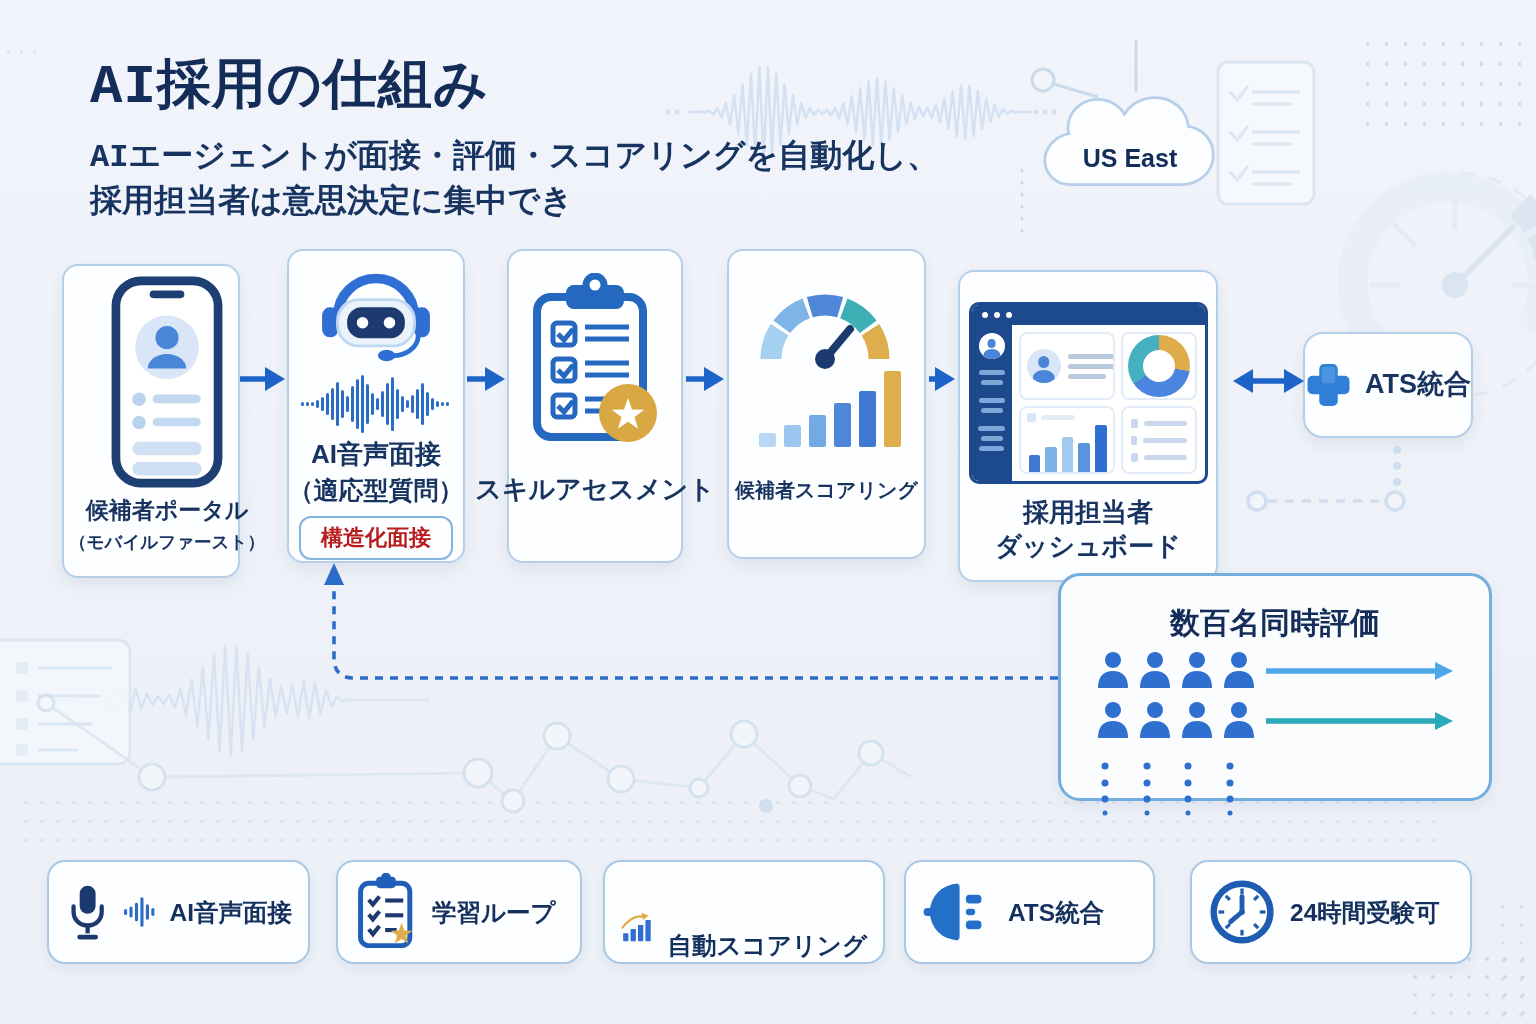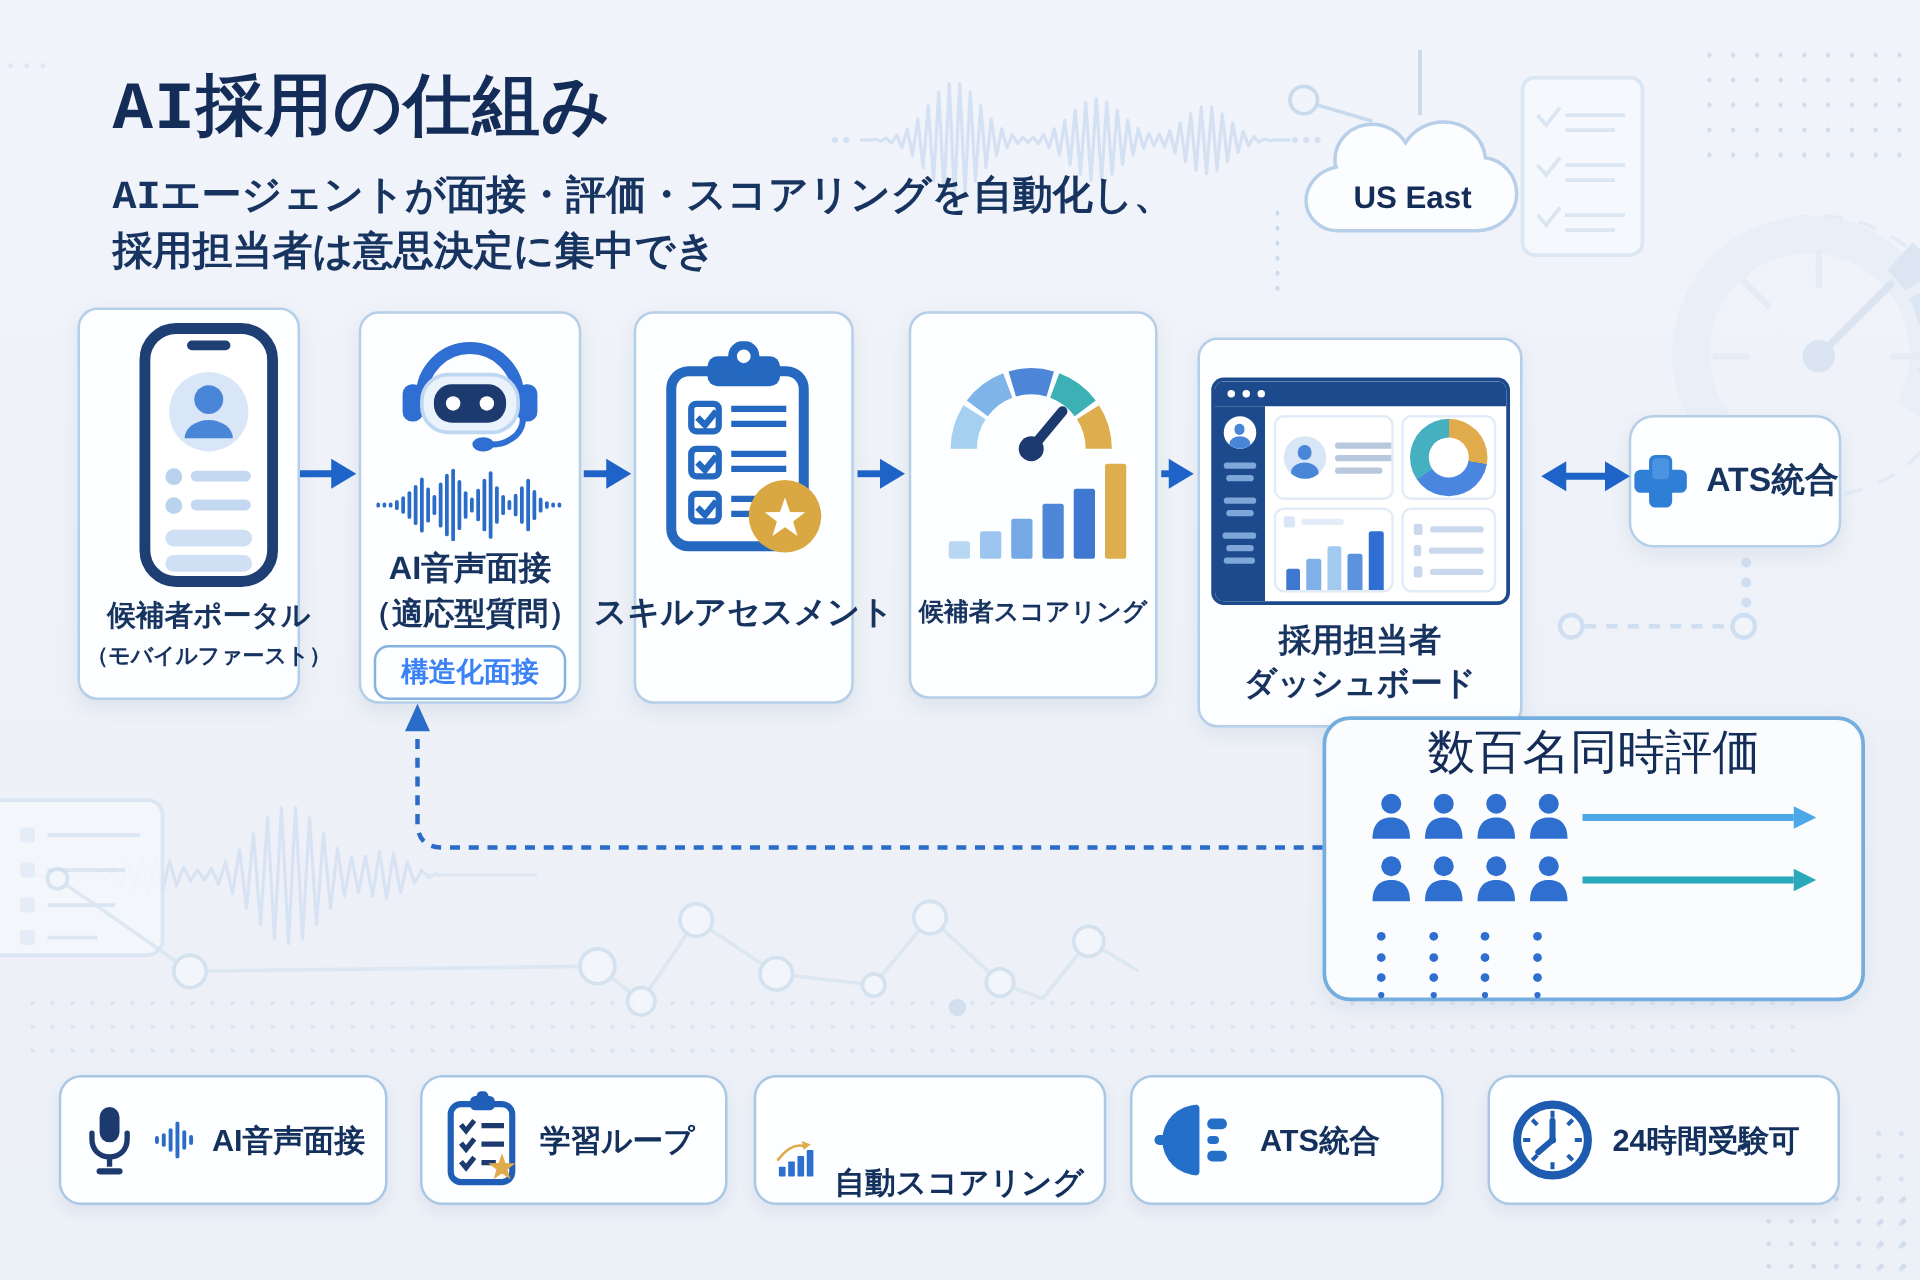--- a/index.html
+++ b/index.html
@@ -162,7 +162,7 @@
     <div class="cloud-label">US East</div>
   </div>
 
-  <div class="card" style="left:62px;top:246px;width:178px;height:314px;padding-left:32px;">
+  <div class="card" style="left:62px;top:264px;width:178px;height:314px;padding-left:32px;">
     <svg width="118" height="212" viewBox="0 0 120 220" style="margin-top:10px;">
       <rect x="7" y="5" width="106" height="210" rx="26" fill="#ffffff" stroke="#1d3f73" stroke-width="9"></rect>
       <rect x="42" y="15" width="36" height="8" rx="4" fill="#1d3f73"></rect>

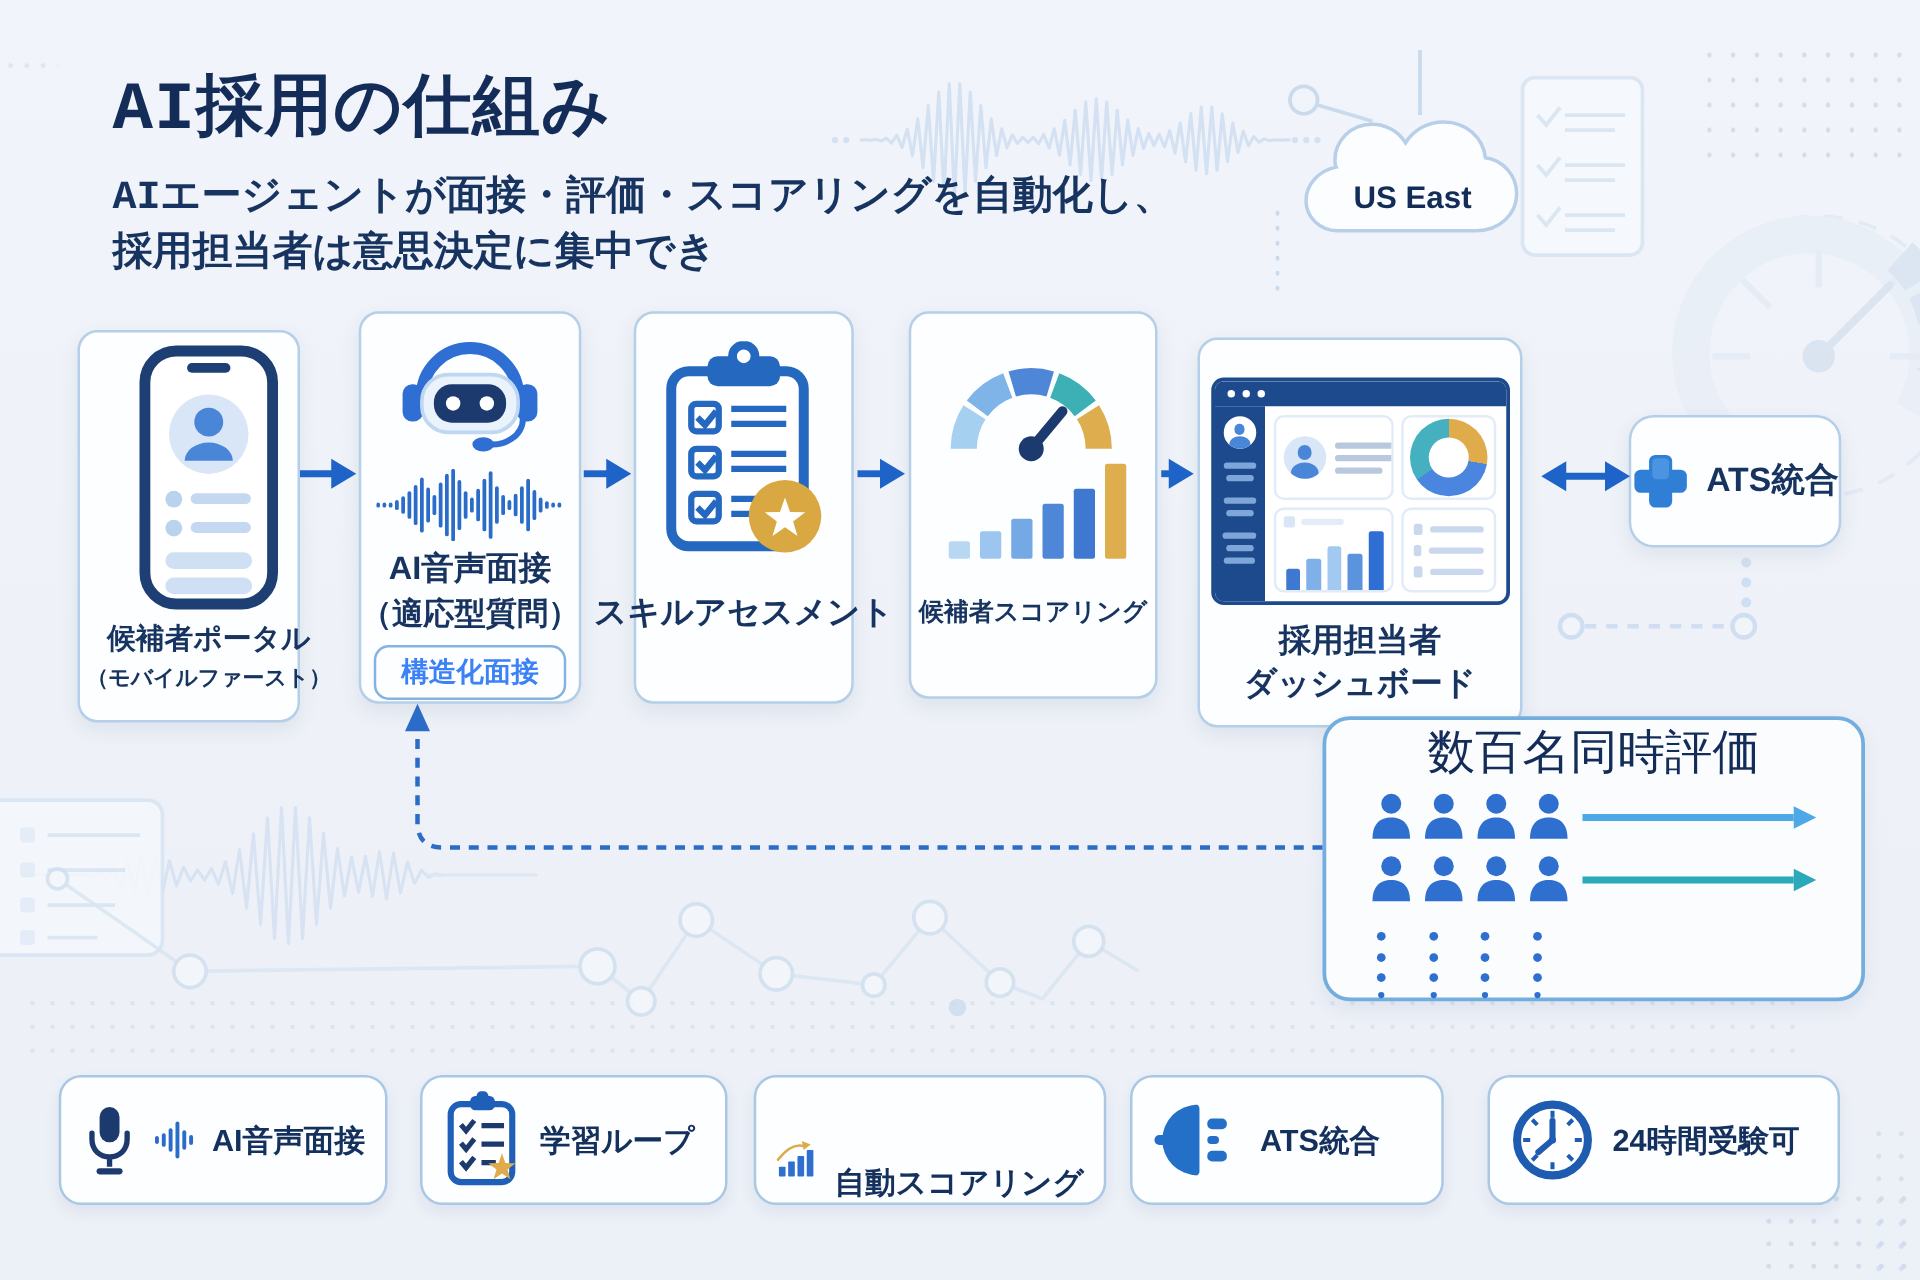--- a/index.html
+++ b/index.html
@@ -15,7 +15,7 @@
     box-shadow:0 6px 16px rgba(30,60,120,.08);display:flex;flex-direction:column;align-items:center;box-sizing:border-box;}
   .card-title{font-weight:800;color:#17335f;text-align:center;white-space:nowrap;line-height:1.3;}
   .card-sub{font-weight:700;color:#17335f;text-align:center;white-space:nowrap;}
-  .badge{border:2px solid #86b2e2;border-radius:12px;background:#fdfeff;color:#3b82f6;
+  .badge{border:2px solid #86b2e2;border-radius:12px;background:#fdfeff;color:#b91c1c;
     font-weight:800;padding:5px 20px;white-space:nowrap;}
   .cloud-wrap{position:absolute;left:1030px;top:92px;width:200px;height:106px;z-index:2;}
   .cloud-label{position:absolute;left:0;right:0;top:52px;text-align:center;font-size:25px;font-weight:800;color:#132c58;}

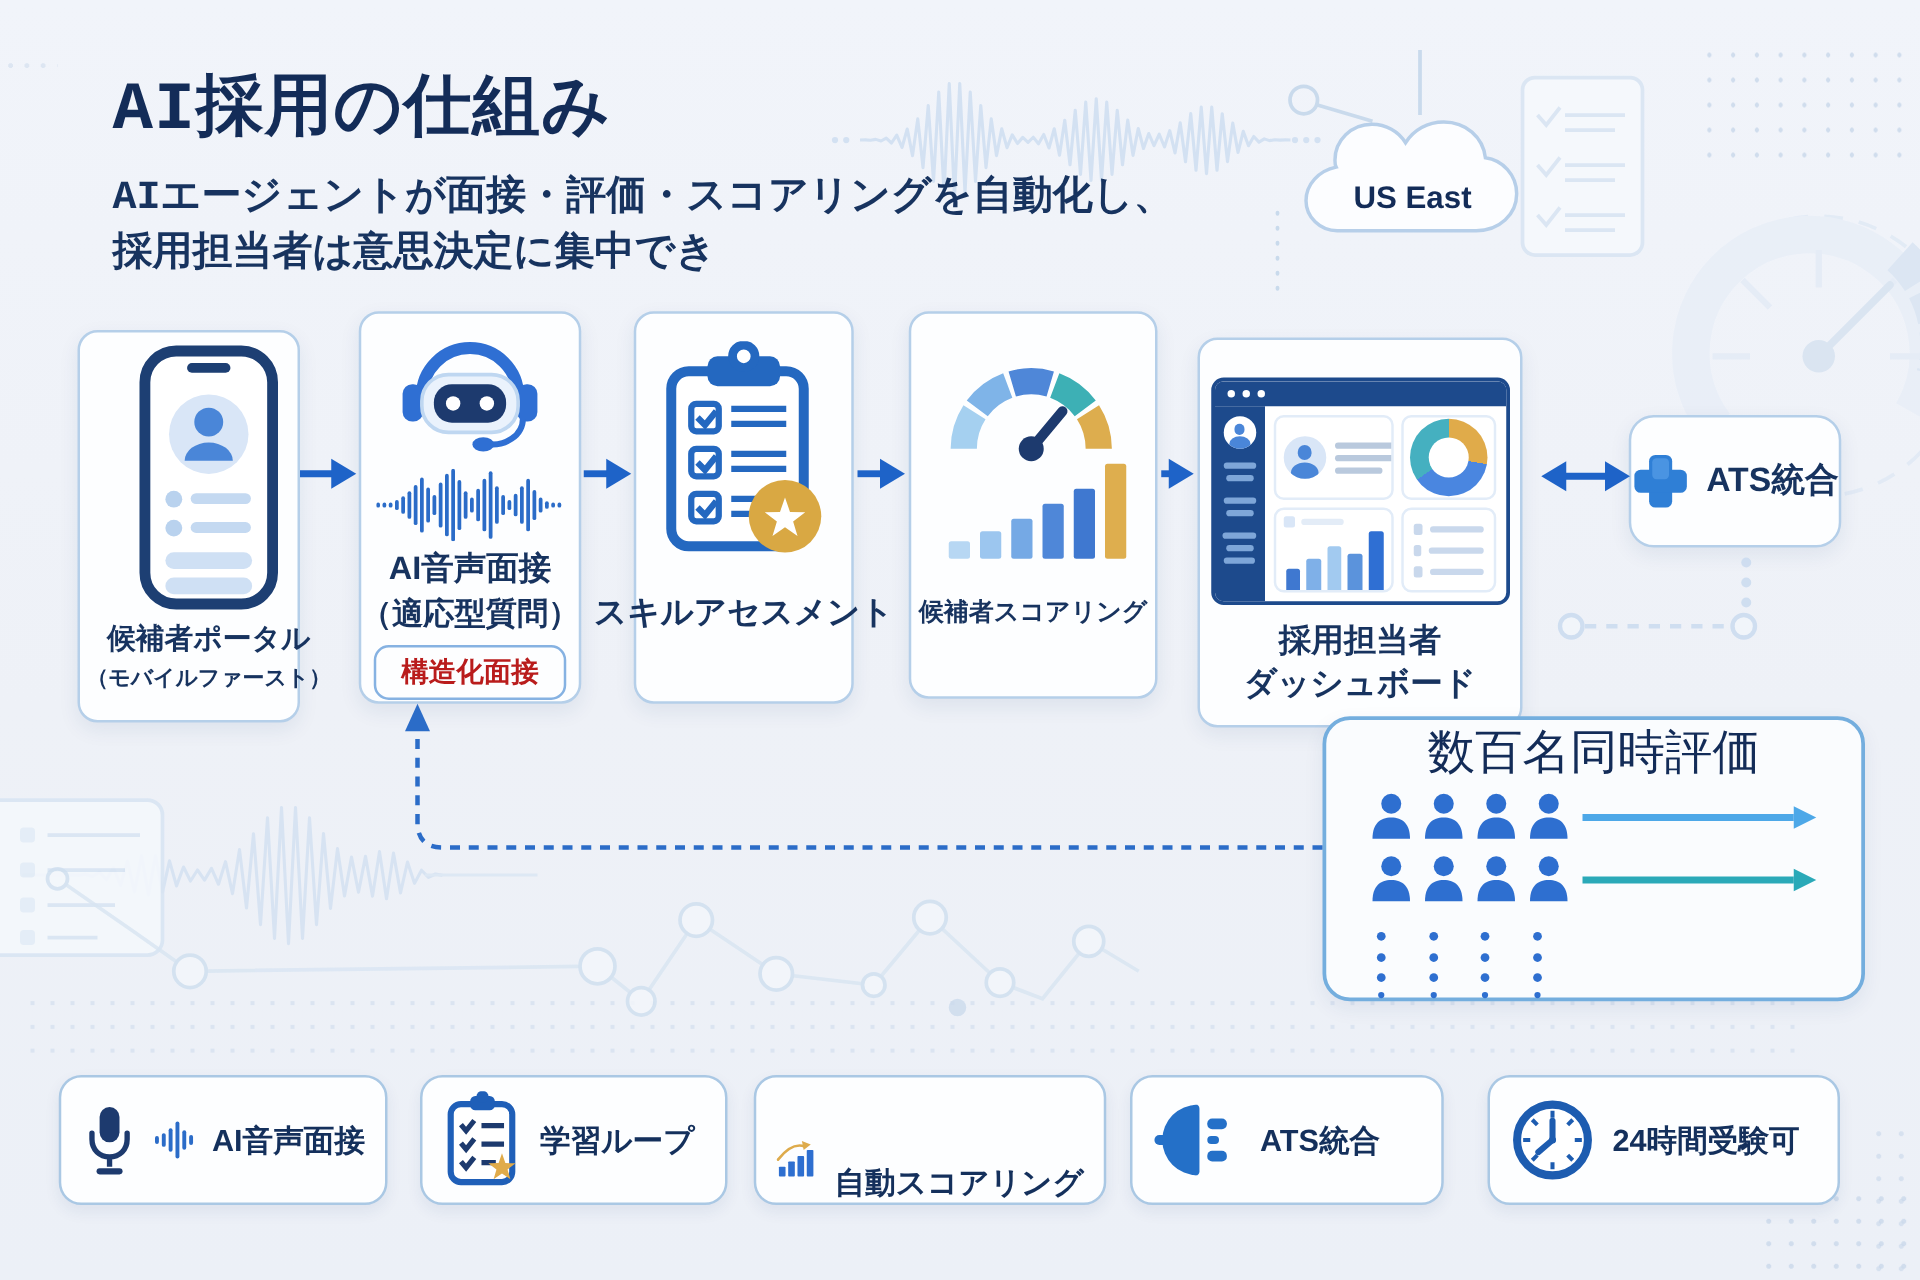--- a/index.html
+++ b/index.html
@@ -21,7 +21,7 @@
   .cloud-label{position:absolute;left:0;right:0;top:52px;text-align:center;font-size:25px;font-weight:800;color:#132c58;}
   .batch{position:absolute;left:1058px;top:573px;width:434px;height:228px;z-index:2;background:#fafcfe;
     border:3px solid #74aede;border-radius:22px;box-sizing:border-box;box-shadow:0 6px 16px rgba(30,60,120,.07);}
-  .batch-title{text-align:center;margin-top:0;font-size:38px;font-weight:400;color:#132c58;}
+  .batch-title{text-align:center;margin-top:27px;font-size:30px;font-weight:700;color:#132c58;}
   .chip{position:absolute;top:860px;height:104px;z-index:2;background:#fdfeff;border:2px solid #aac8e4;border-radius:18px;
     display:flex;align-items:center;gap:14px;padding:0 16px;box-sizing:border-box;box-shadow:0 5px 12px rgba(30,60,120,.07);}
   .chip-label{font-size:24.5px;font-weight:800;color:#14305c;white-space:nowrap;}

